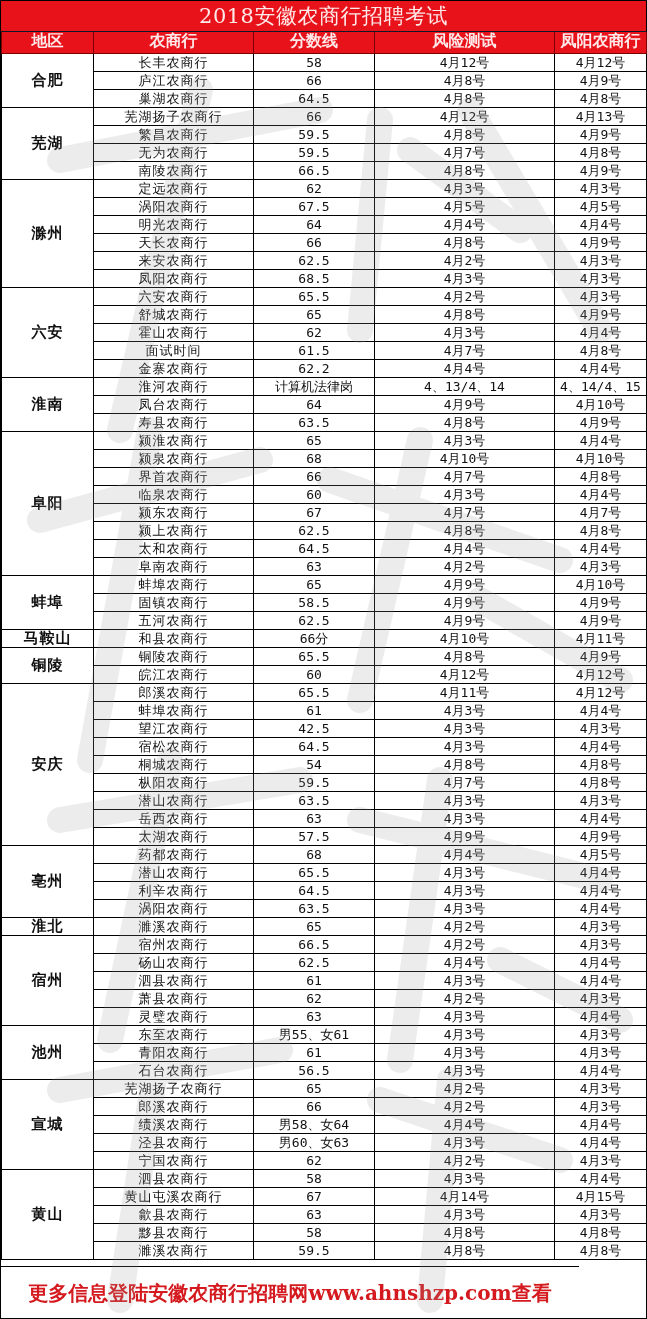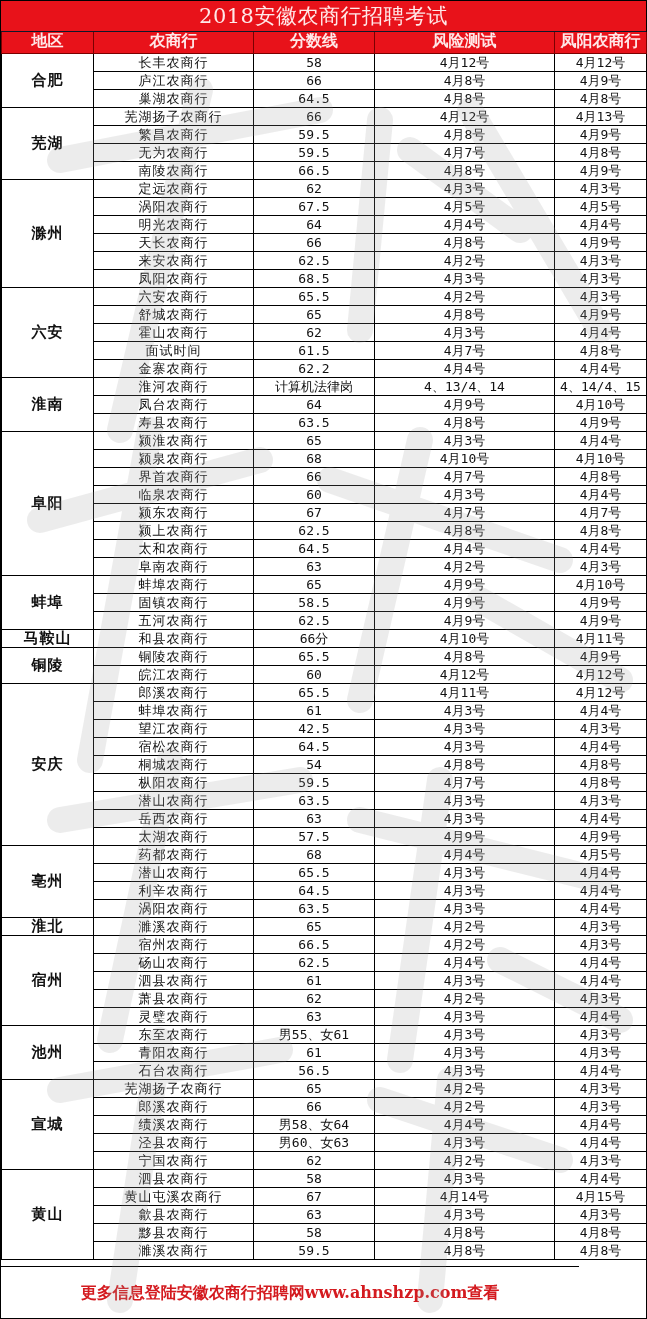--- a/index.html
+++ b/index.html
@@ -12,7 +12,7 @@
   td.bank { font-family: "DejaVu Sans", "Liberation Sans", sans-serif; font-size: 13px; letter-spacing: 1px; }
   td.region { font-family: "DejaVu Sans", "Liberation Sans", sans-serif; font-weight: bold; font-size: 15px; letter-spacing: 1px; }
   td.score { font-size: 13px; }
-  .footer { position: absolute; left: 0; top: 1265px; width: 578px; height: 52px; border-top: 1px solid #000; text-align: center; line-height: 52px; color: #d41a1f; font-weight: bold; font-size: 16px; font-family: "DejaVu Serif", "Liberation Serif", serif; }
+  .footer { position: absolute; left: 0; top: 1265px; width: 578px; height: 52px; border-top: 1px solid #000; text-align: center; line-height: 52px; color: #d41a1f; font-weight: bold; font-size: 20px; font-family: "DejaVu Serif", "Liberation Serif", serif; }
   .watermark { position: absolute; left: 0; top: 0; width: 647px; height: 1319px; pointer-events: none; opacity: 0.18; }
 </style>
 </head>

